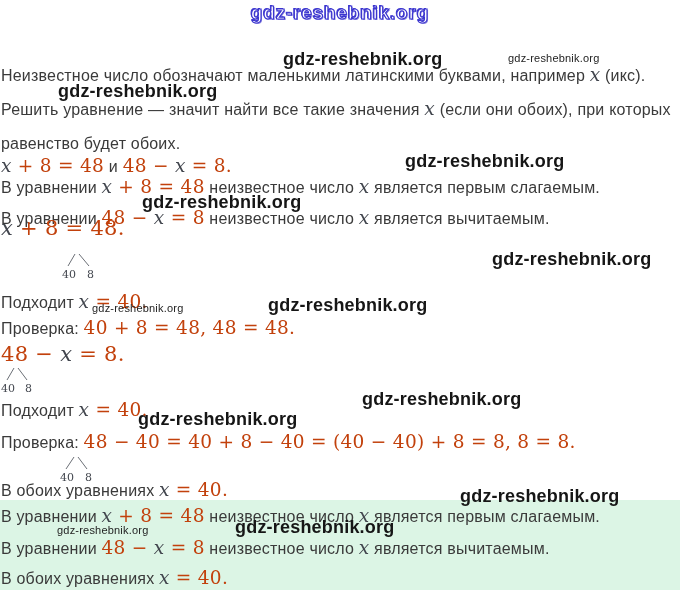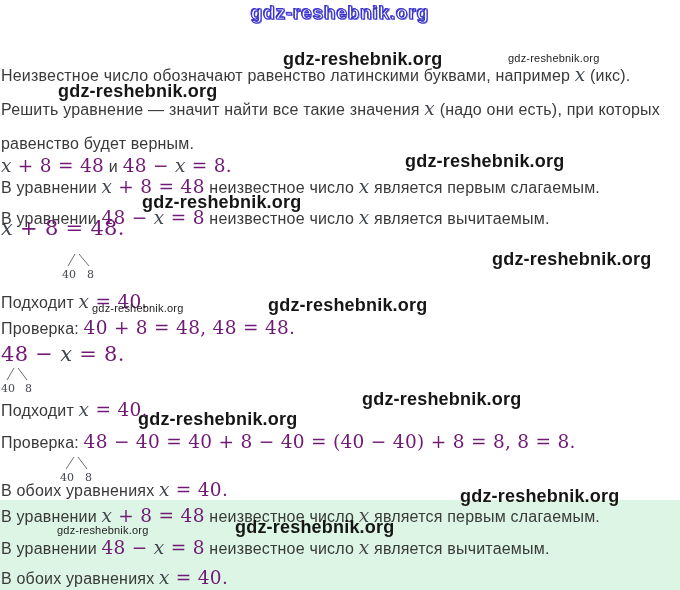--- a/index.html
+++ b/index.html
@@ -86,7 +86,7 @@
   <div class="wm" style="left:283px;top:49px">gdz-reshebnik.org</div>
   <div class="wm small" style="left:508px;top:52px">gdz-reshebnik.org</div>
 
-  <div class="line" style="left:1px;top:64px"><span>Неизвестное число обозначают равенство латинскими буквами, например </span><span class="mx">x</span><span> (икс).</span></div>
+  <div class="line" style="left:1px;top:64px"><span>Неизвестное число обозначают маленькими латинскими буквами, например </span><span class="mx">x</span><span> (икс).</span></div>
 
   <div class="wm" style="left:58px;top:81px">gdz-reshebnik.org</div>
 

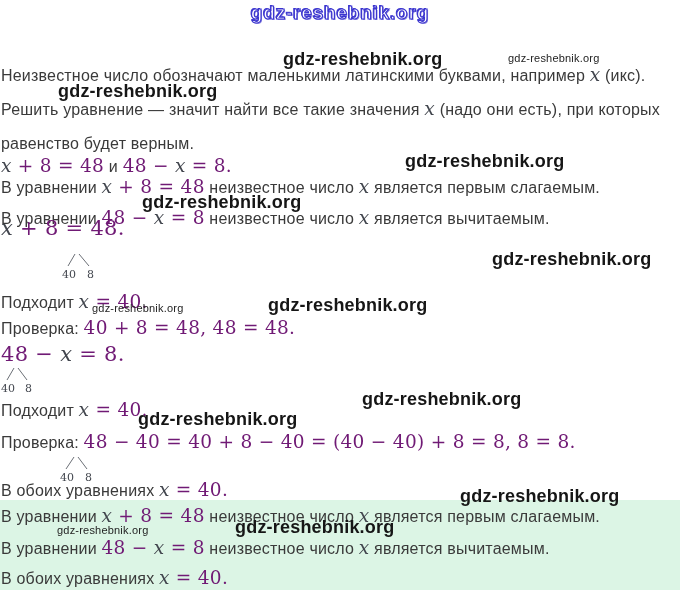--- a/index.html
+++ b/index.html
@@ -90,7 +90,7 @@
 
   <div class="wm" style="left:58px;top:81px">gdz-reshebnik.org</div>
 
-  <div class="line" style="left:1px;top:98px"><span>Решить уравнение — значит найти все такие значения </span><span class="mx">x</span><span> (надо они есть), при которых</span></div>
+  <div class="line" style="left:1px;top:98px"><span>Решить уравнение — значит найти все такие значения </span><span class="mx">x</span><span> (если они обоих), при которых</span></div>
   <div class="line" style="left:1px;top:135px"><span>равенство будет верным.</span></div>
 
   <div class="line" style="left:1px;top:155px"><span class="mx">x</span><span class="m"> + 8 = 48</span><span> и </span><span class="m">48 − </span><span class="mx">x</span><span class="m"> = 8.</span></div>

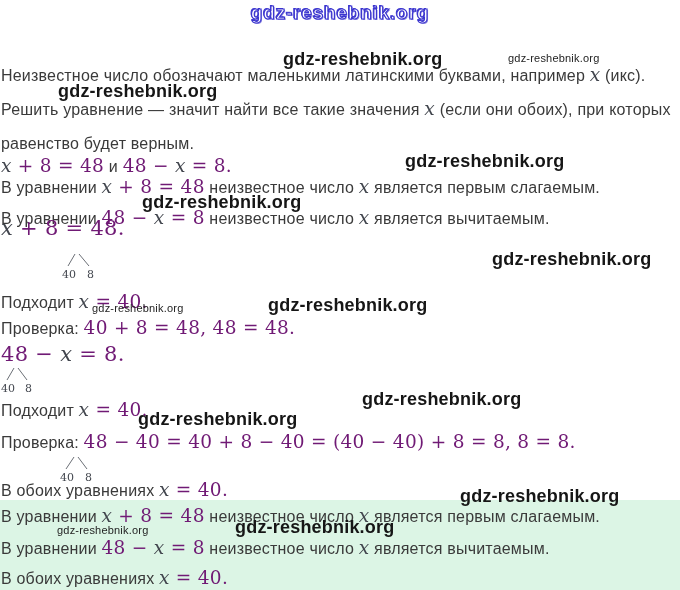--- a/index.html
+++ b/index.html
@@ -91,7 +91,7 @@
   <div class="wm" style="left:58px;top:81px">gdz-reshebnik.org</div>
 
   <div class="line" style="left:1px;top:98px"><span>Решить уравнение — значит найти все такие значения </span><span class="mx">x</span><span> (если они обоих), при которых</span></div>
-  <div class="line" style="left:1px;top:135px"><span>равенство будет верным.</span></div>
+  <div class="line" style="left:1px;top:135px"><span>равенство будет обоих.</span></div>
 
   <div class="line" style="left:1px;top:155px"><span class="mx">x</span><span class="m"> + 8 = 48</span><span> и </span><span class="m">48 − </span><span class="mx">x</span><span class="m"> = 8.</span></div>
 

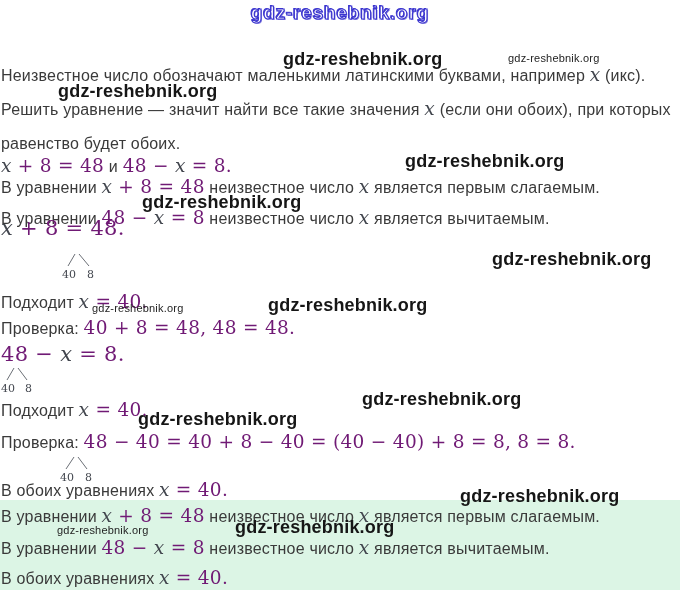--- a/index.html
+++ b/index.html
@@ -23,7 +23,7 @@
   .m{
     font-family:"DejaVu Serif","Liberation Serif",serif;
     font-size:18.5px;
-    color:#701a75;
+    color:#c2410c;
     letter-spacing:0.3px;
   }
   .mx{

